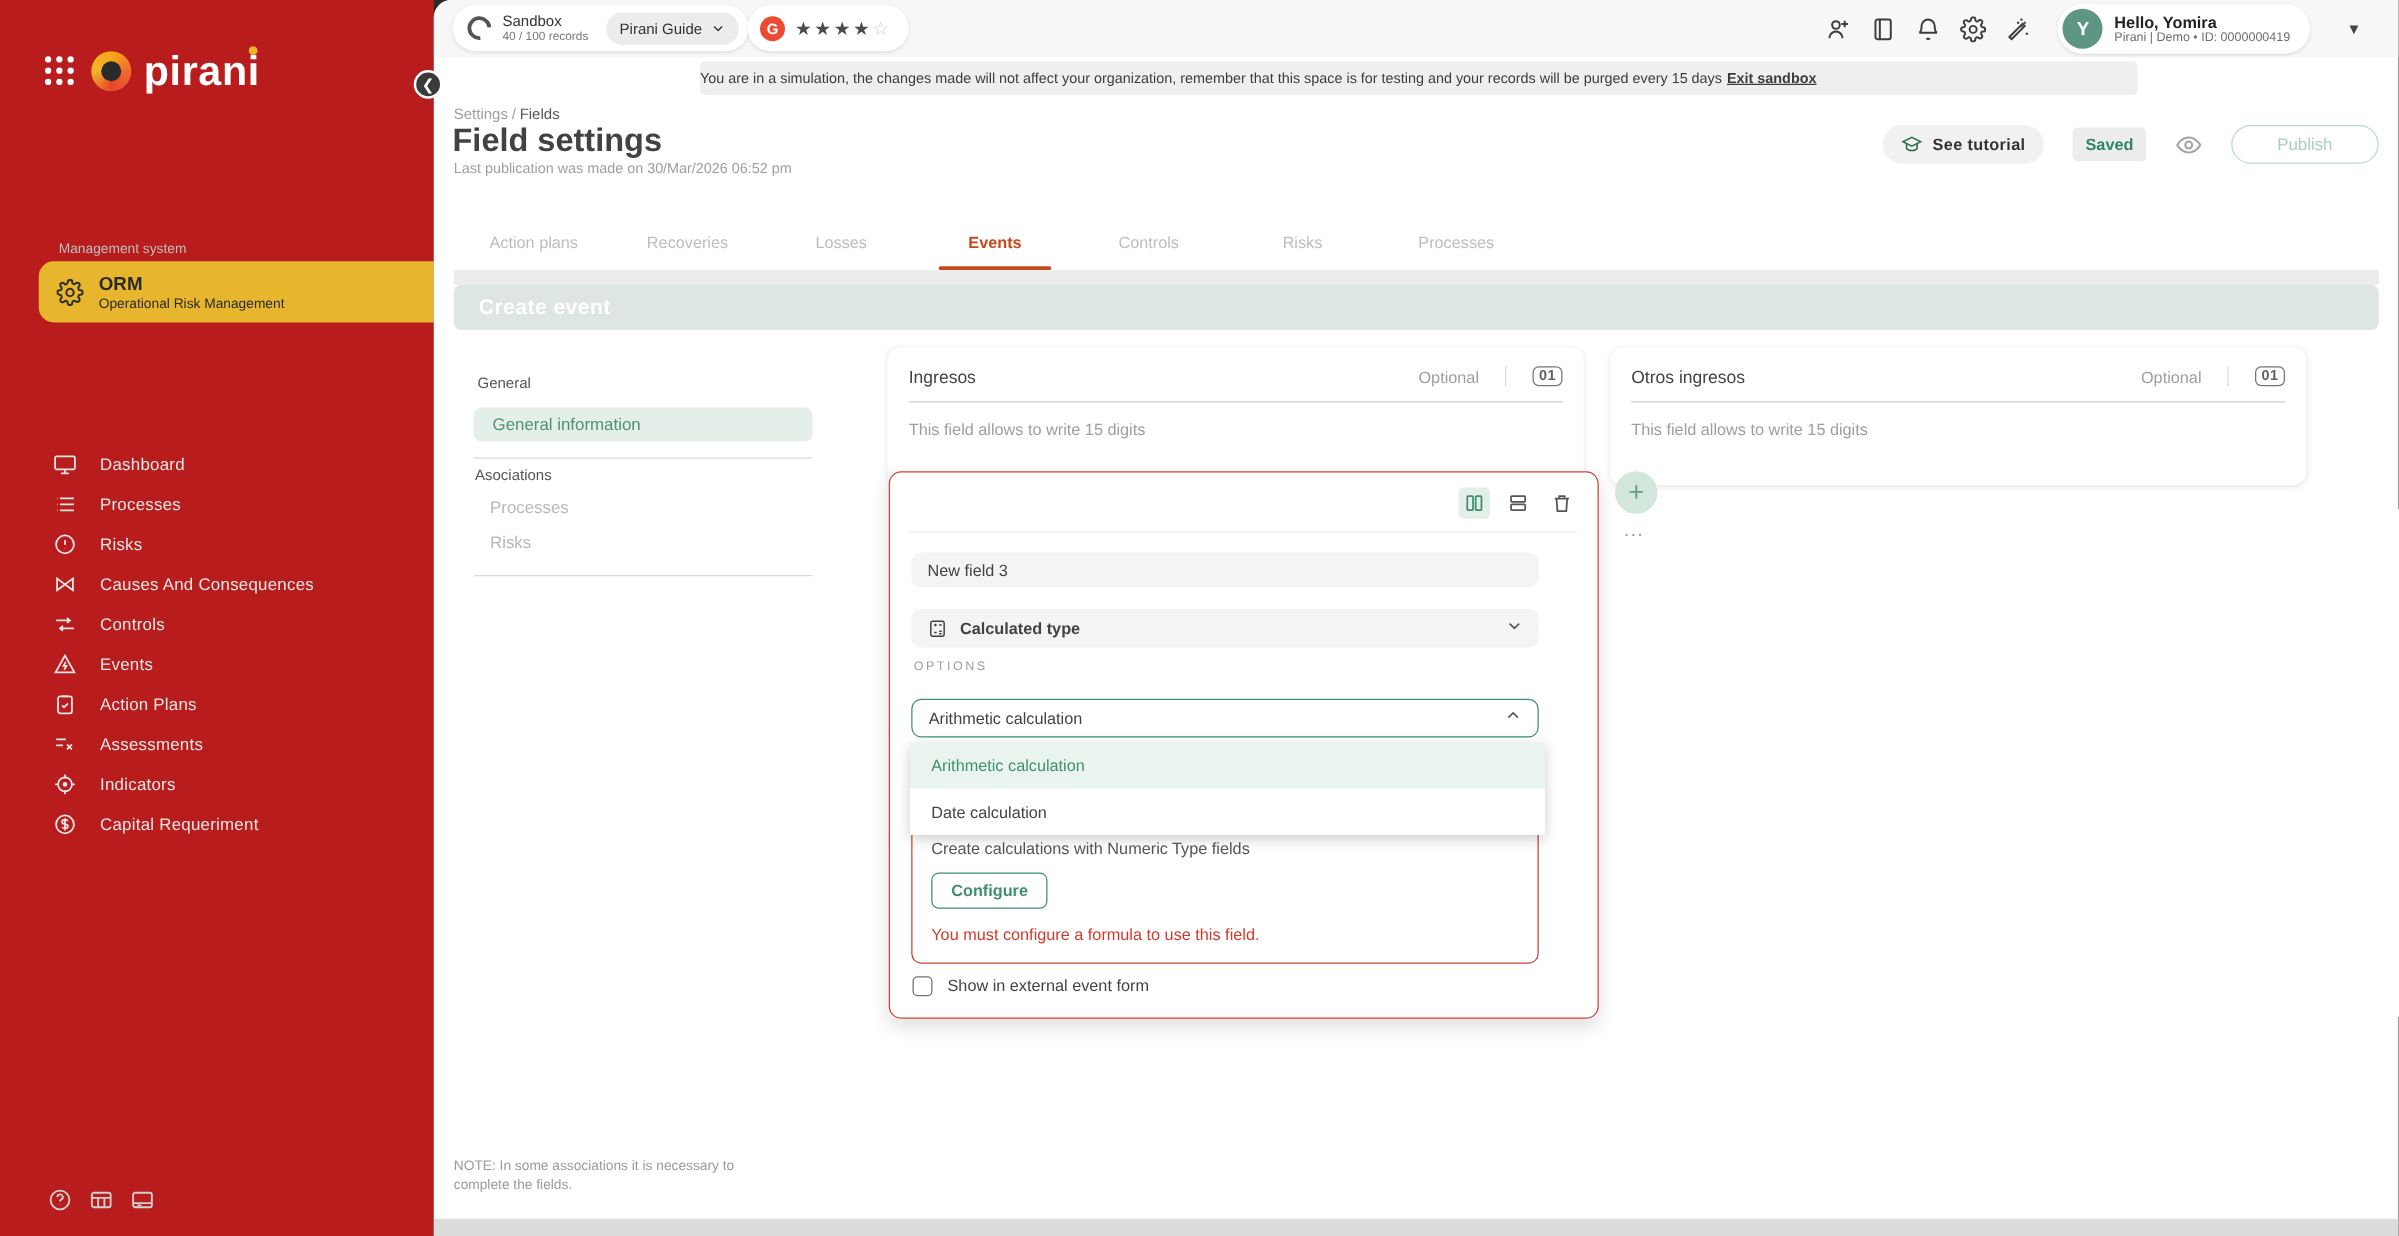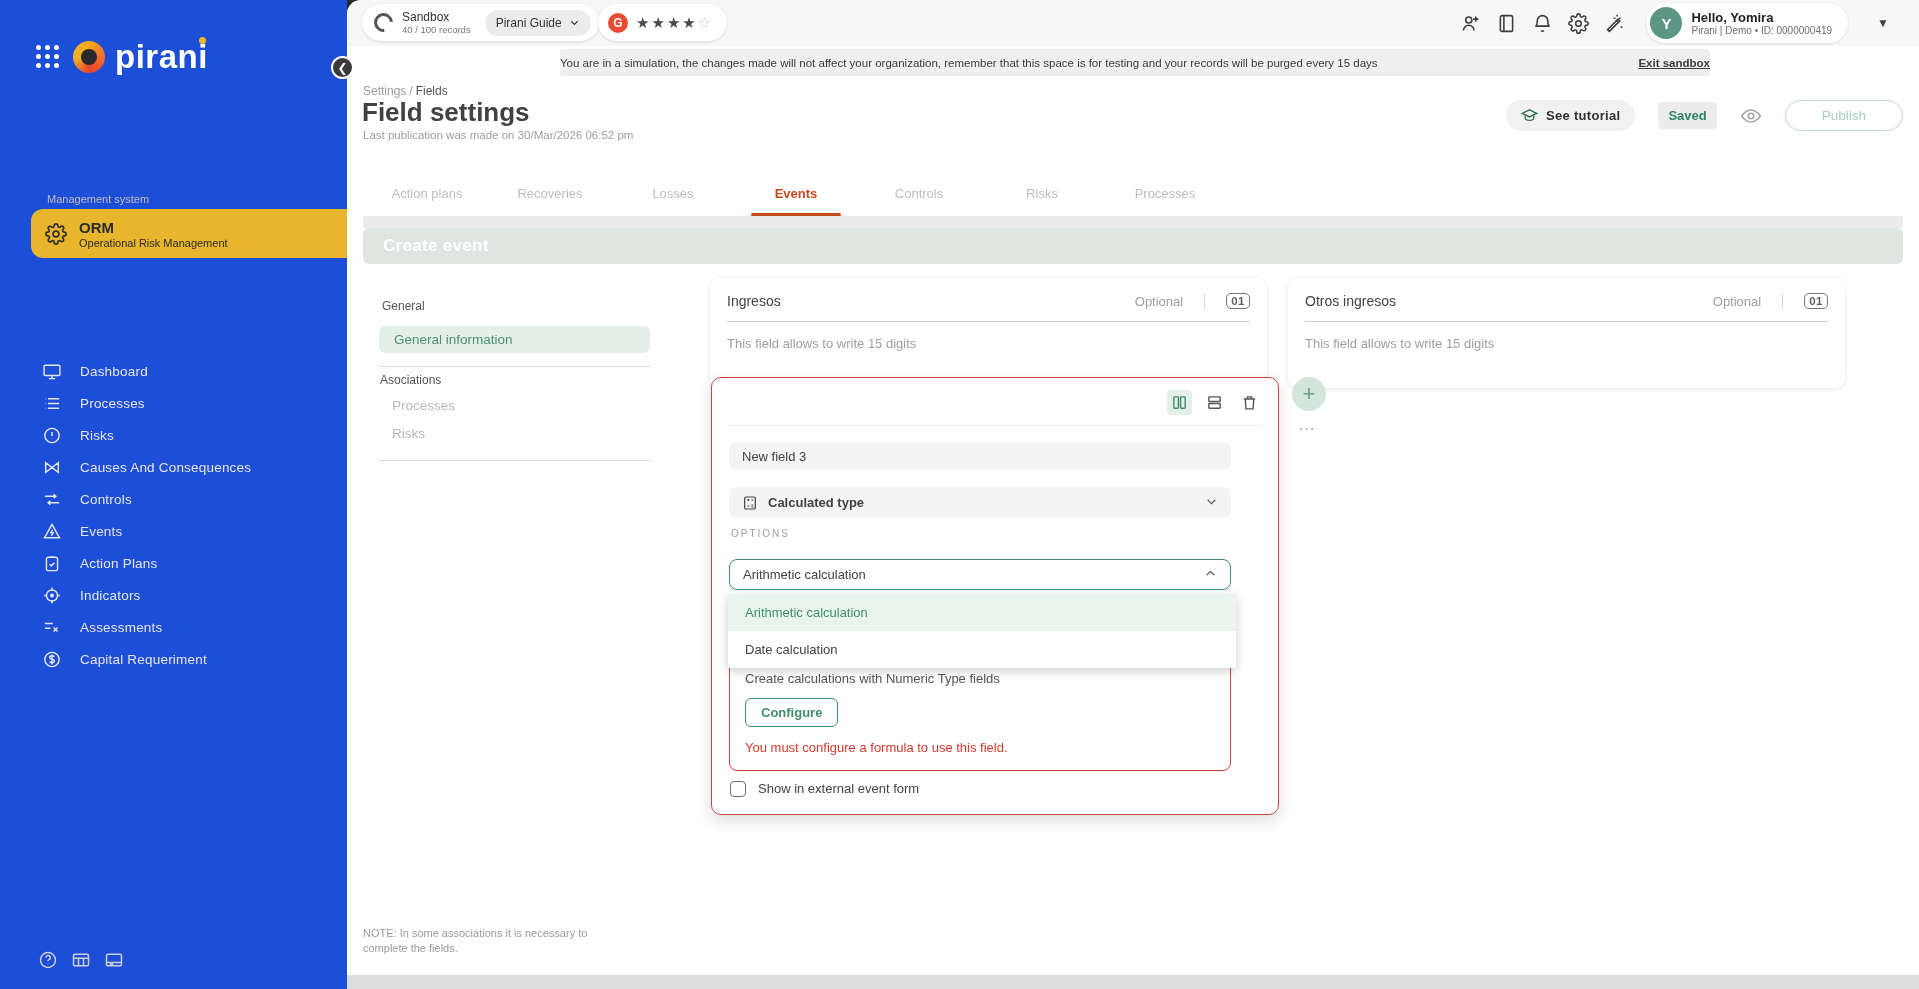--- a/index.html
+++ b/index.html
@@ -7,7 +7,7 @@
   .screen { position:relative; width:1919px; height:989px; background:#2a2a2a; overflow:hidden; }
 
   
-  .sidebar { position:absolute; left:0; top:0; width:347px; height:989px; background:#1d4ed8; }
+  .sidebar { position:absolute; left:0; top:0; width:347px; height:989px; background:#b91c1c; }
   .logo-row { position:absolute; left:36px; top:40px; display:flex; align-items:center; }
   .grid-dots { display:grid; grid-template-columns:repeat(3,5px); grid-gap:4px; margin-right:14px; }
   .grid-dots i { width:5px; height:5px; border-radius:50%; background:#fff; }

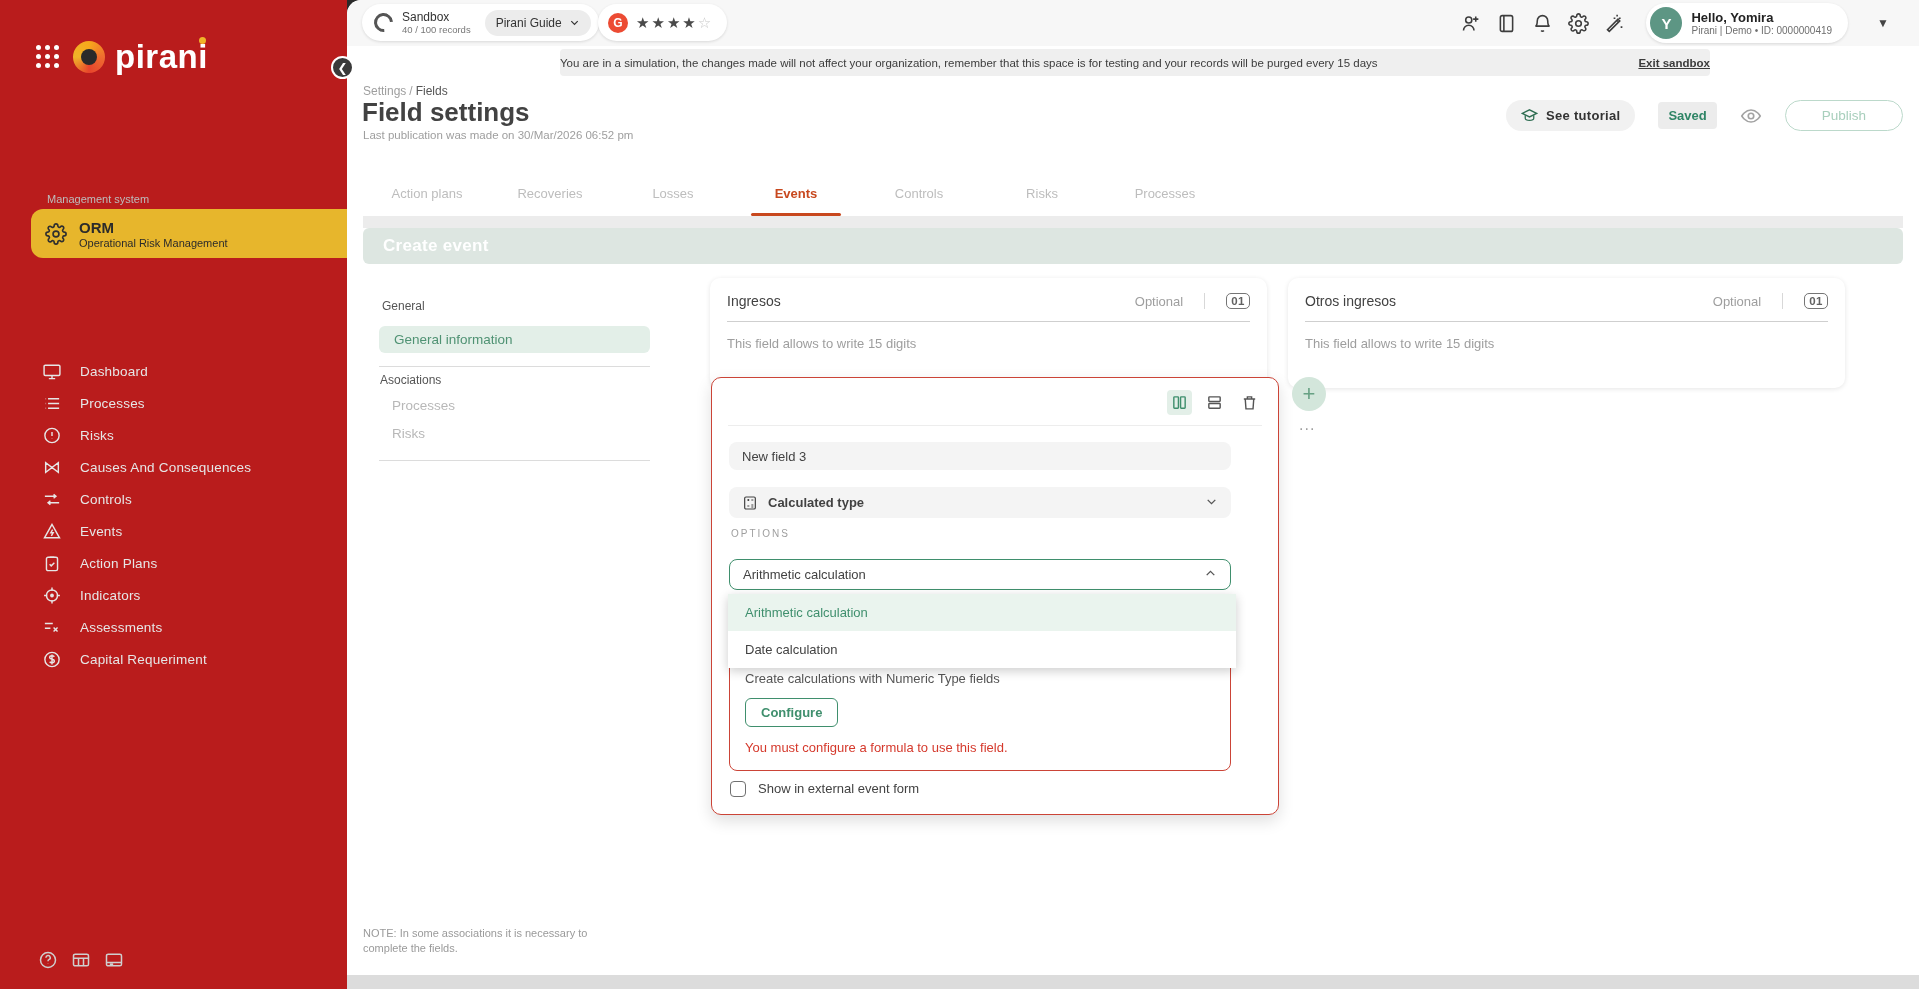--- a/index.html
+++ b/index.html
@@ -56,7 +56,7 @@
   .user-chev { margin-left:14px; color:#444; font-size:12px; cursor:pointer; }
 
   
-  .banner { position:absolute; left:213px; top:49px; width:1150px; height:27px; background:#efefef; border-radius:4px; display:flex; align-items:center; justify-content:space-between; font-size:11.5px; color:#3c3c3c; }
+  .banner { position:absolute; left:213px; top:49px; width:1150px; height:27px; background:#efefef; border-radius:4px; display:flex; align-items:center; justify-content:flex-start; font-size:11.5px; color:#3c3c3c; }
   .banner a { color:#3c3c3c; text-decoration:underline; margin-left:4px; cursor:pointer;font-weight:bold; }
 
   

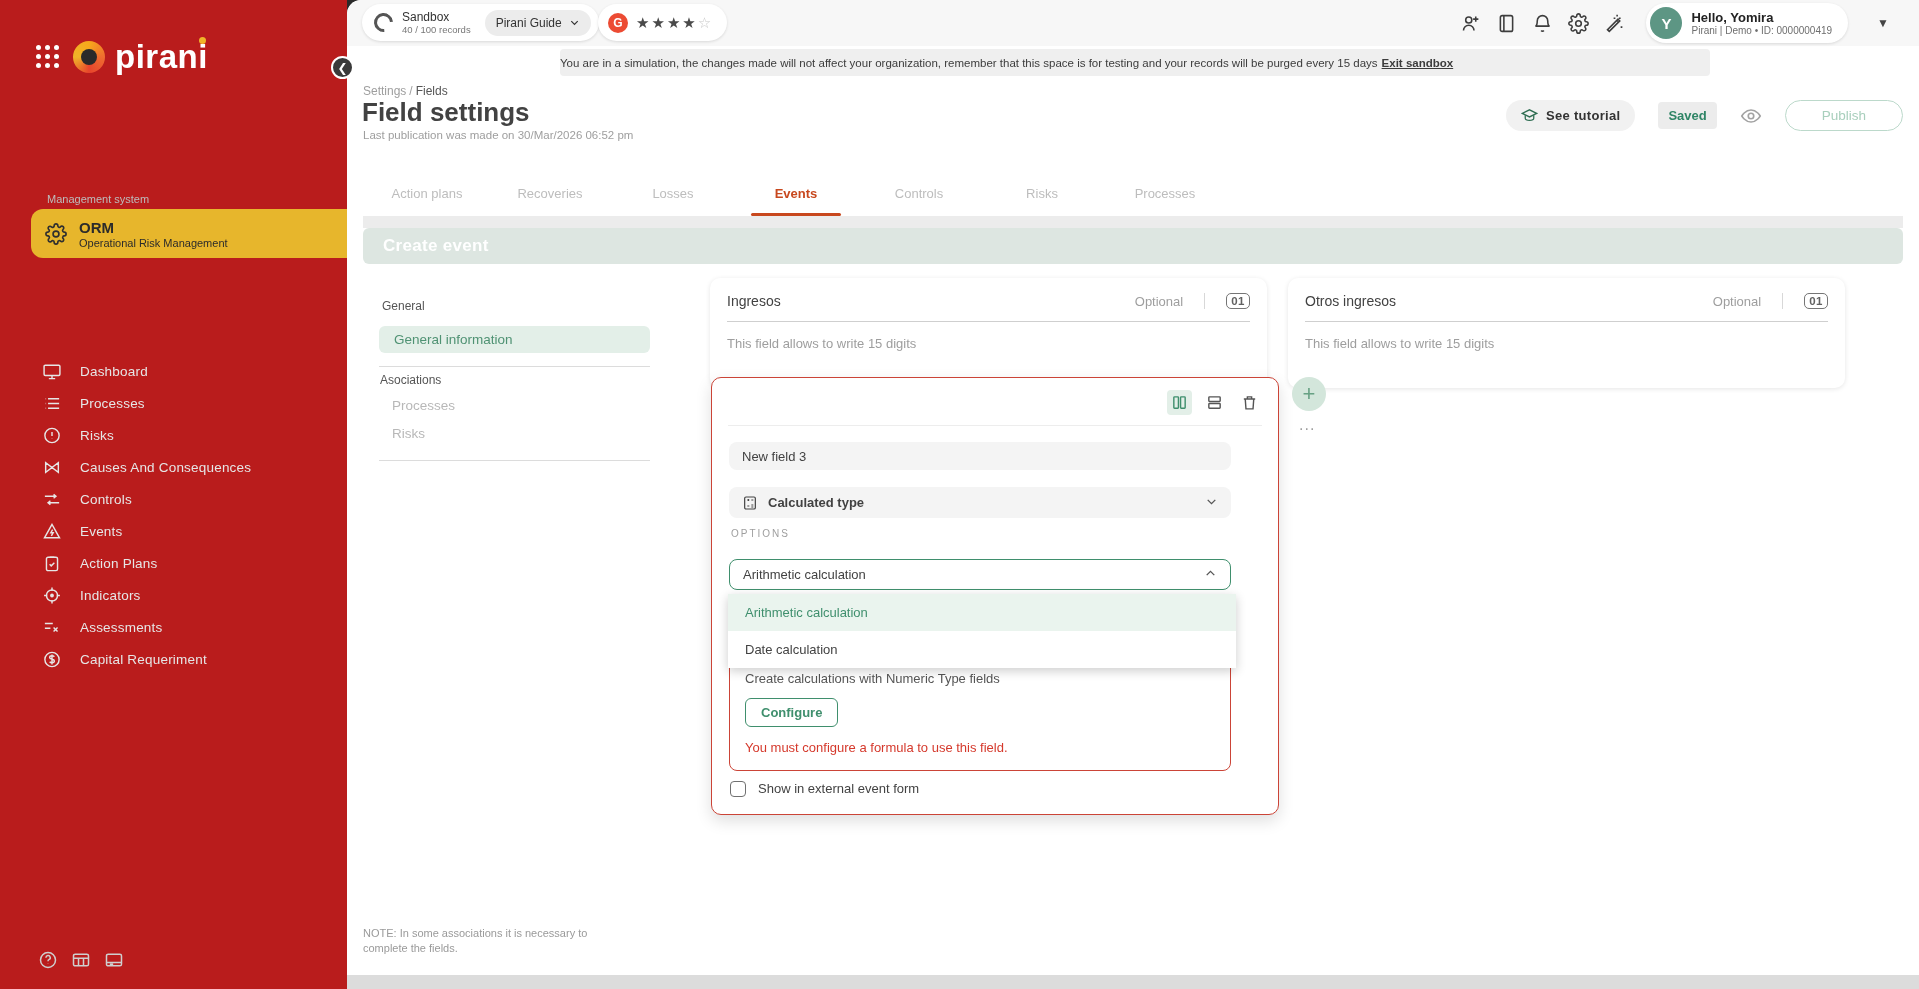--- a/index.html
+++ b/index.html
@@ -209,17 +209,17 @@
       </div>
       <div class="nav-item">
         <svg width="19" height="19" viewBox="0 0 24 24" fill="none" stroke="currentColor" stroke-width="1.8">
+            <path d="M3 7h10M3 13h7M14 12l5 5M19 12l-5 5"></path>
+          </svg>
+        <span class="lbl">Assessments</span>
+      </div>
+      <div class="nav-item">
+        <svg width="19" height="19" viewBox="0 0 24 24" fill="none" stroke="currentColor" stroke-width="1.8">
             <circle cx="12" cy="12" r="7"></circle>
             <circle cx="12" cy="12" r="1.5" fill="currentColor"></circle>
             <path d="M12 2v4M12 18v4M2 12h4M18 12h4"></path>
           </svg>
         <span class="lbl">Indicators</span>
-      </div>
-      <div class="nav-item">
-        <svg width="19" height="19" viewBox="0 0 24 24" fill="none" stroke="currentColor" stroke-width="1.8">
-            <path d="M3 7h10M3 13h7M14 12l5 5M19 12l-5 5"></path>
-          </svg>
-        <span class="lbl">Assessments</span>
       </div>
       <div class="nav-item">
         <svg width="19" height="19" viewBox="0 0 24 24" fill="none" stroke="currentColor" stroke-width="1.8">

